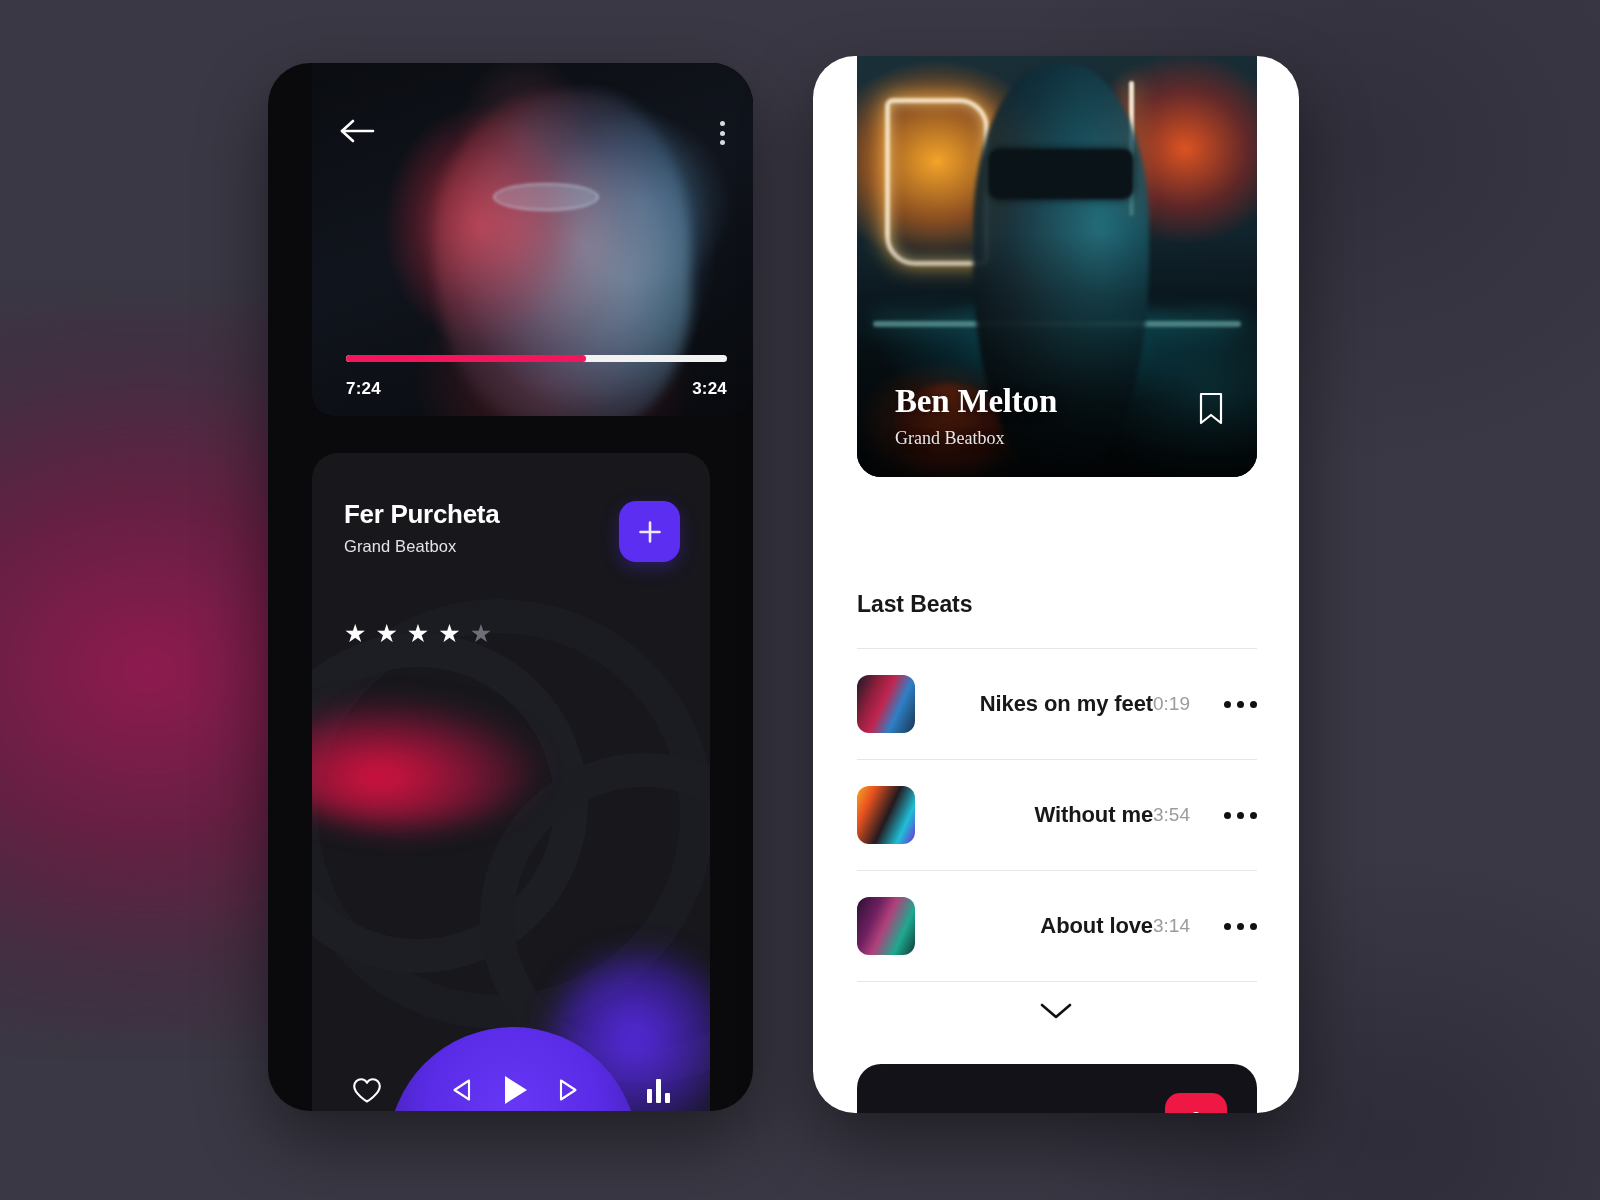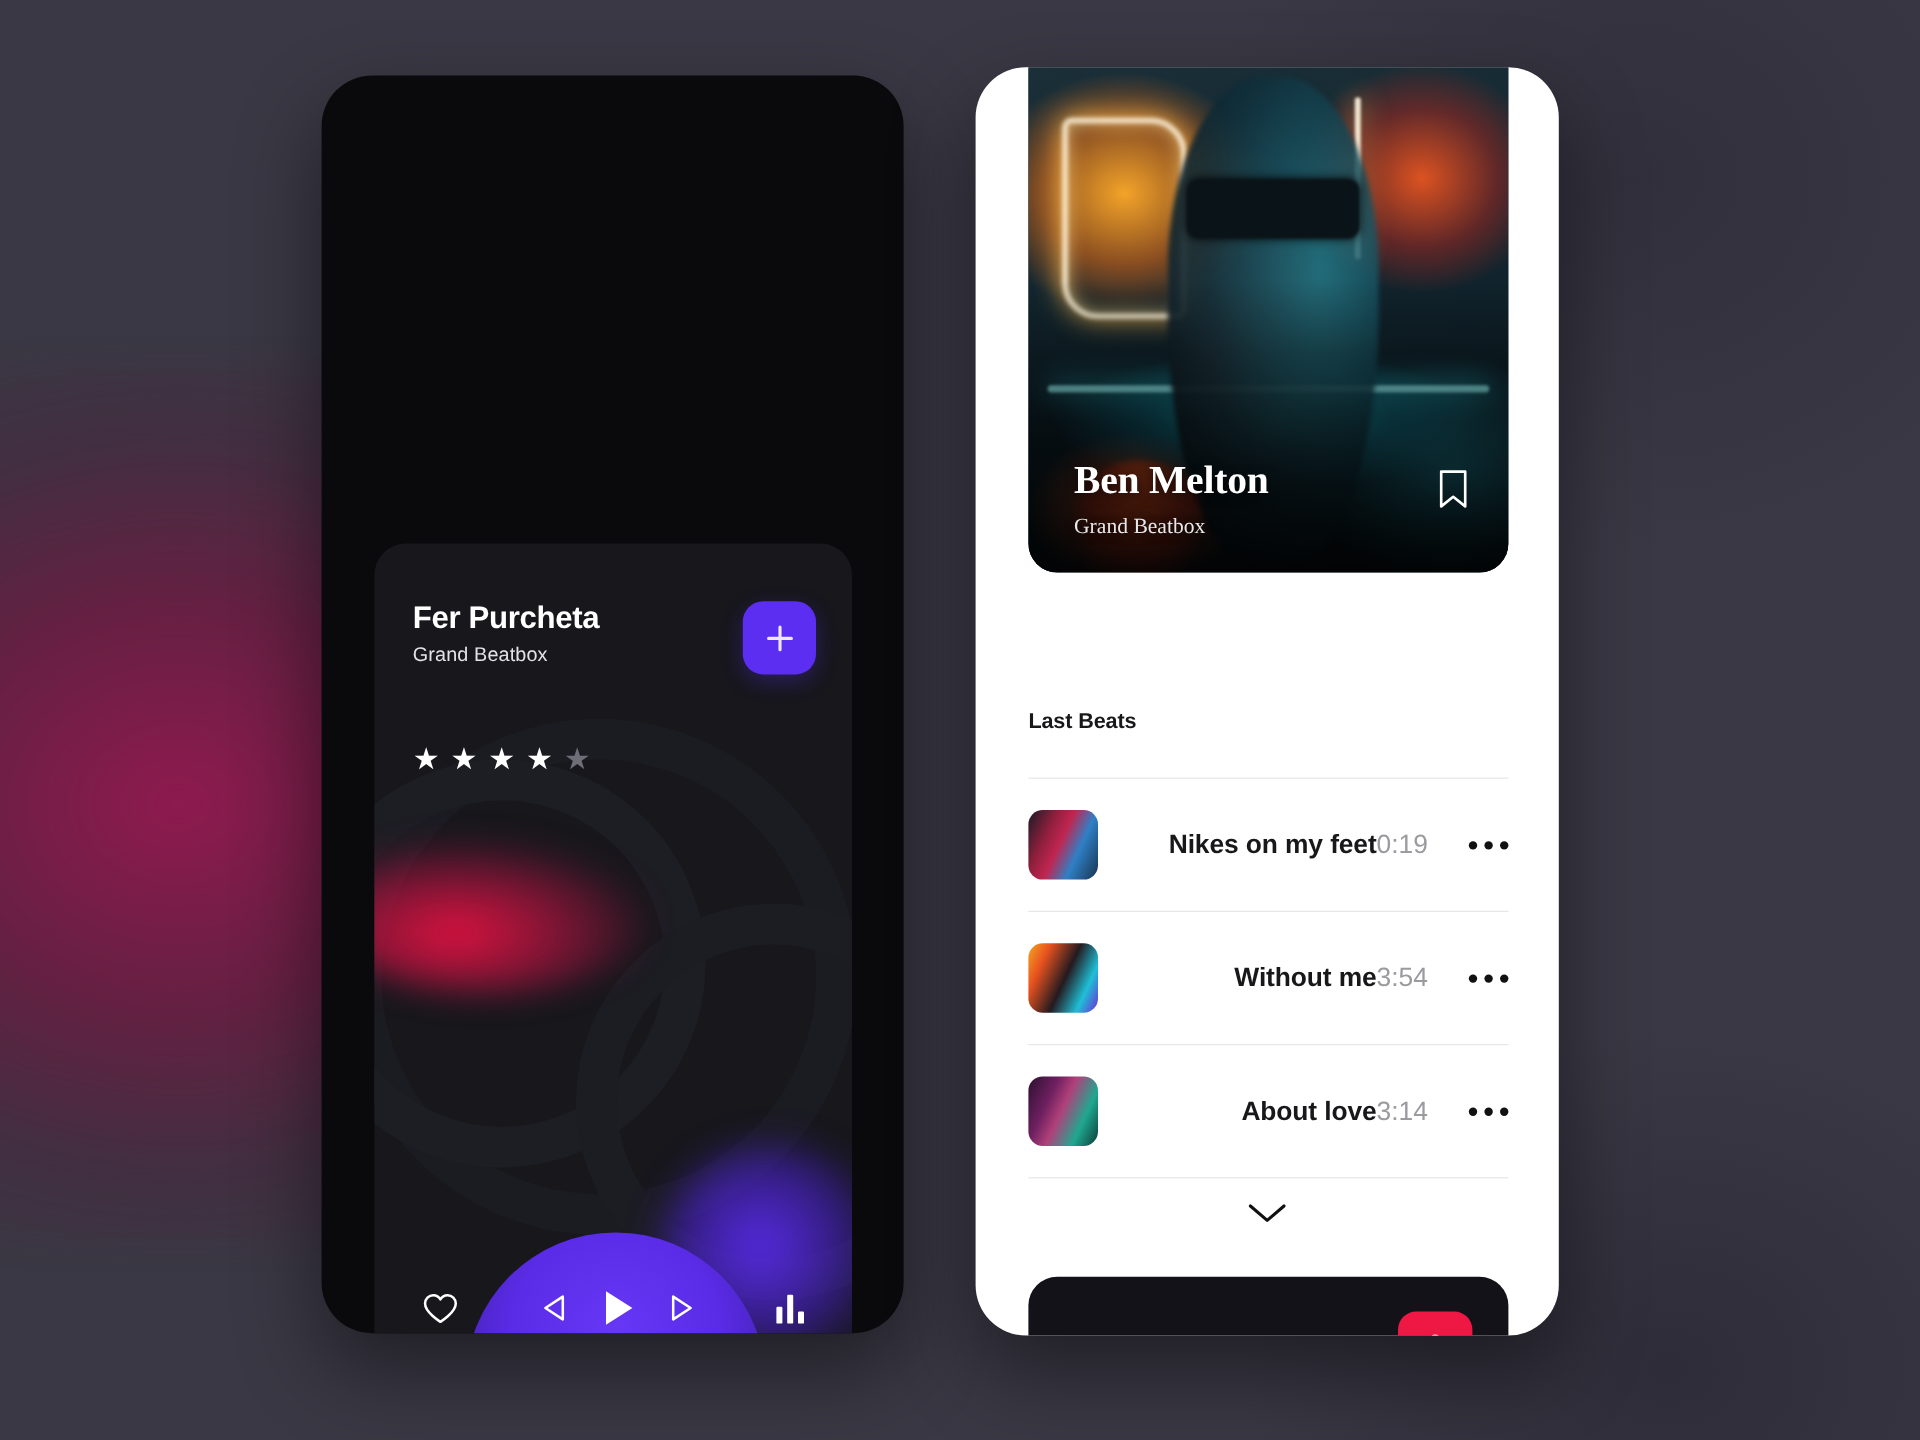--- a/index.html
+++ b/index.html
@@ -389,6 +389,36 @@
 
 <div class="phone" id="phone-left">
 
+  <div class="video-area">
+    <div class="video-img">
+      <div class="video-silhouette"></div>
+      <div class="video-glasses"></div>
+    </div>
+
+    <div class="back-arrow">
+      <svg width="36" height="30" viewBox="0 0 36 30" fill="none">
+        <path d="M2 15 H33" stroke="#ffffff" stroke-width="2.6" stroke-linecap="round"></path>
+        <path d="M13 5 L2 15 L13 25" stroke="#ffffff" stroke-width="2.6" stroke-linecap="round" stroke-linejoin="round"></path>
+      </svg>
+    </div>
+
+    <div class="kebab">
+      <i></i>
+      <i></i>
+      <i></i>
+    </div>
+
+    <div class="progress-wrap">
+      <div class="progress-track">
+        <div class="progress-fill" style="width: 63%;"></div>
+      </div>
+    </div>
+
+    <div class="time-row">
+      <span>7:24</span>
+      <span>3:24</span>
+    </div>
+  </div>
 
   <div class="info-card">
     <div class="rings">

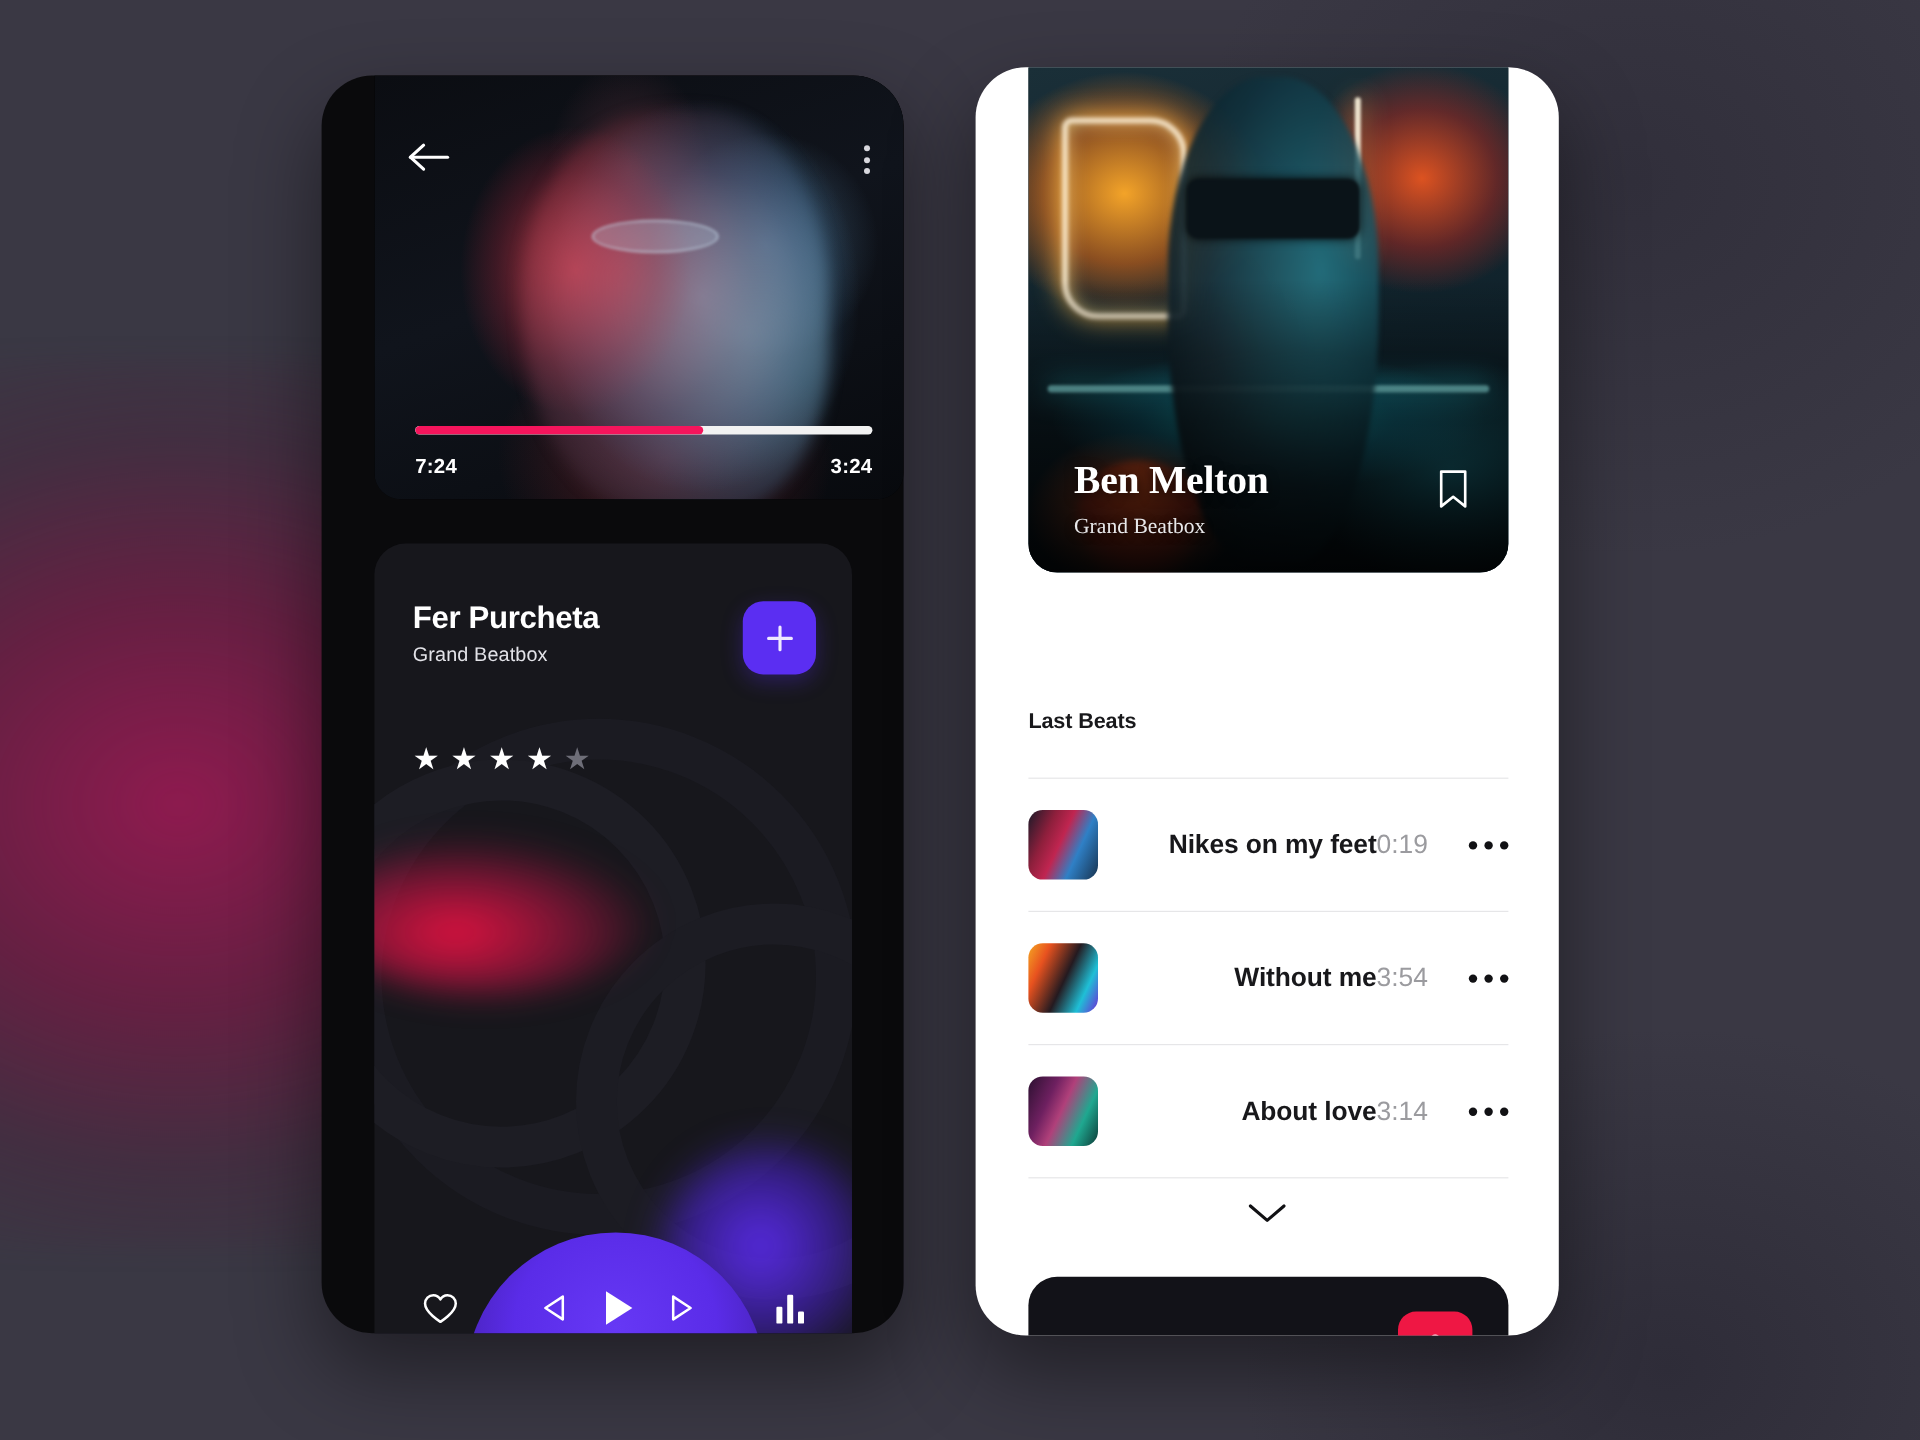--- a/index.html
+++ b/index.html
@@ -315,7 +315,7 @@
   .section-title {
     position: absolute;
     left: 44px; top: 535px;
-    color: #18181b; font-size: 18px; font-weight: 700;
+    color: #18181b; font-size: 23px; font-weight: 700;
     letter-spacing: -0.1px;
   }
   .list {

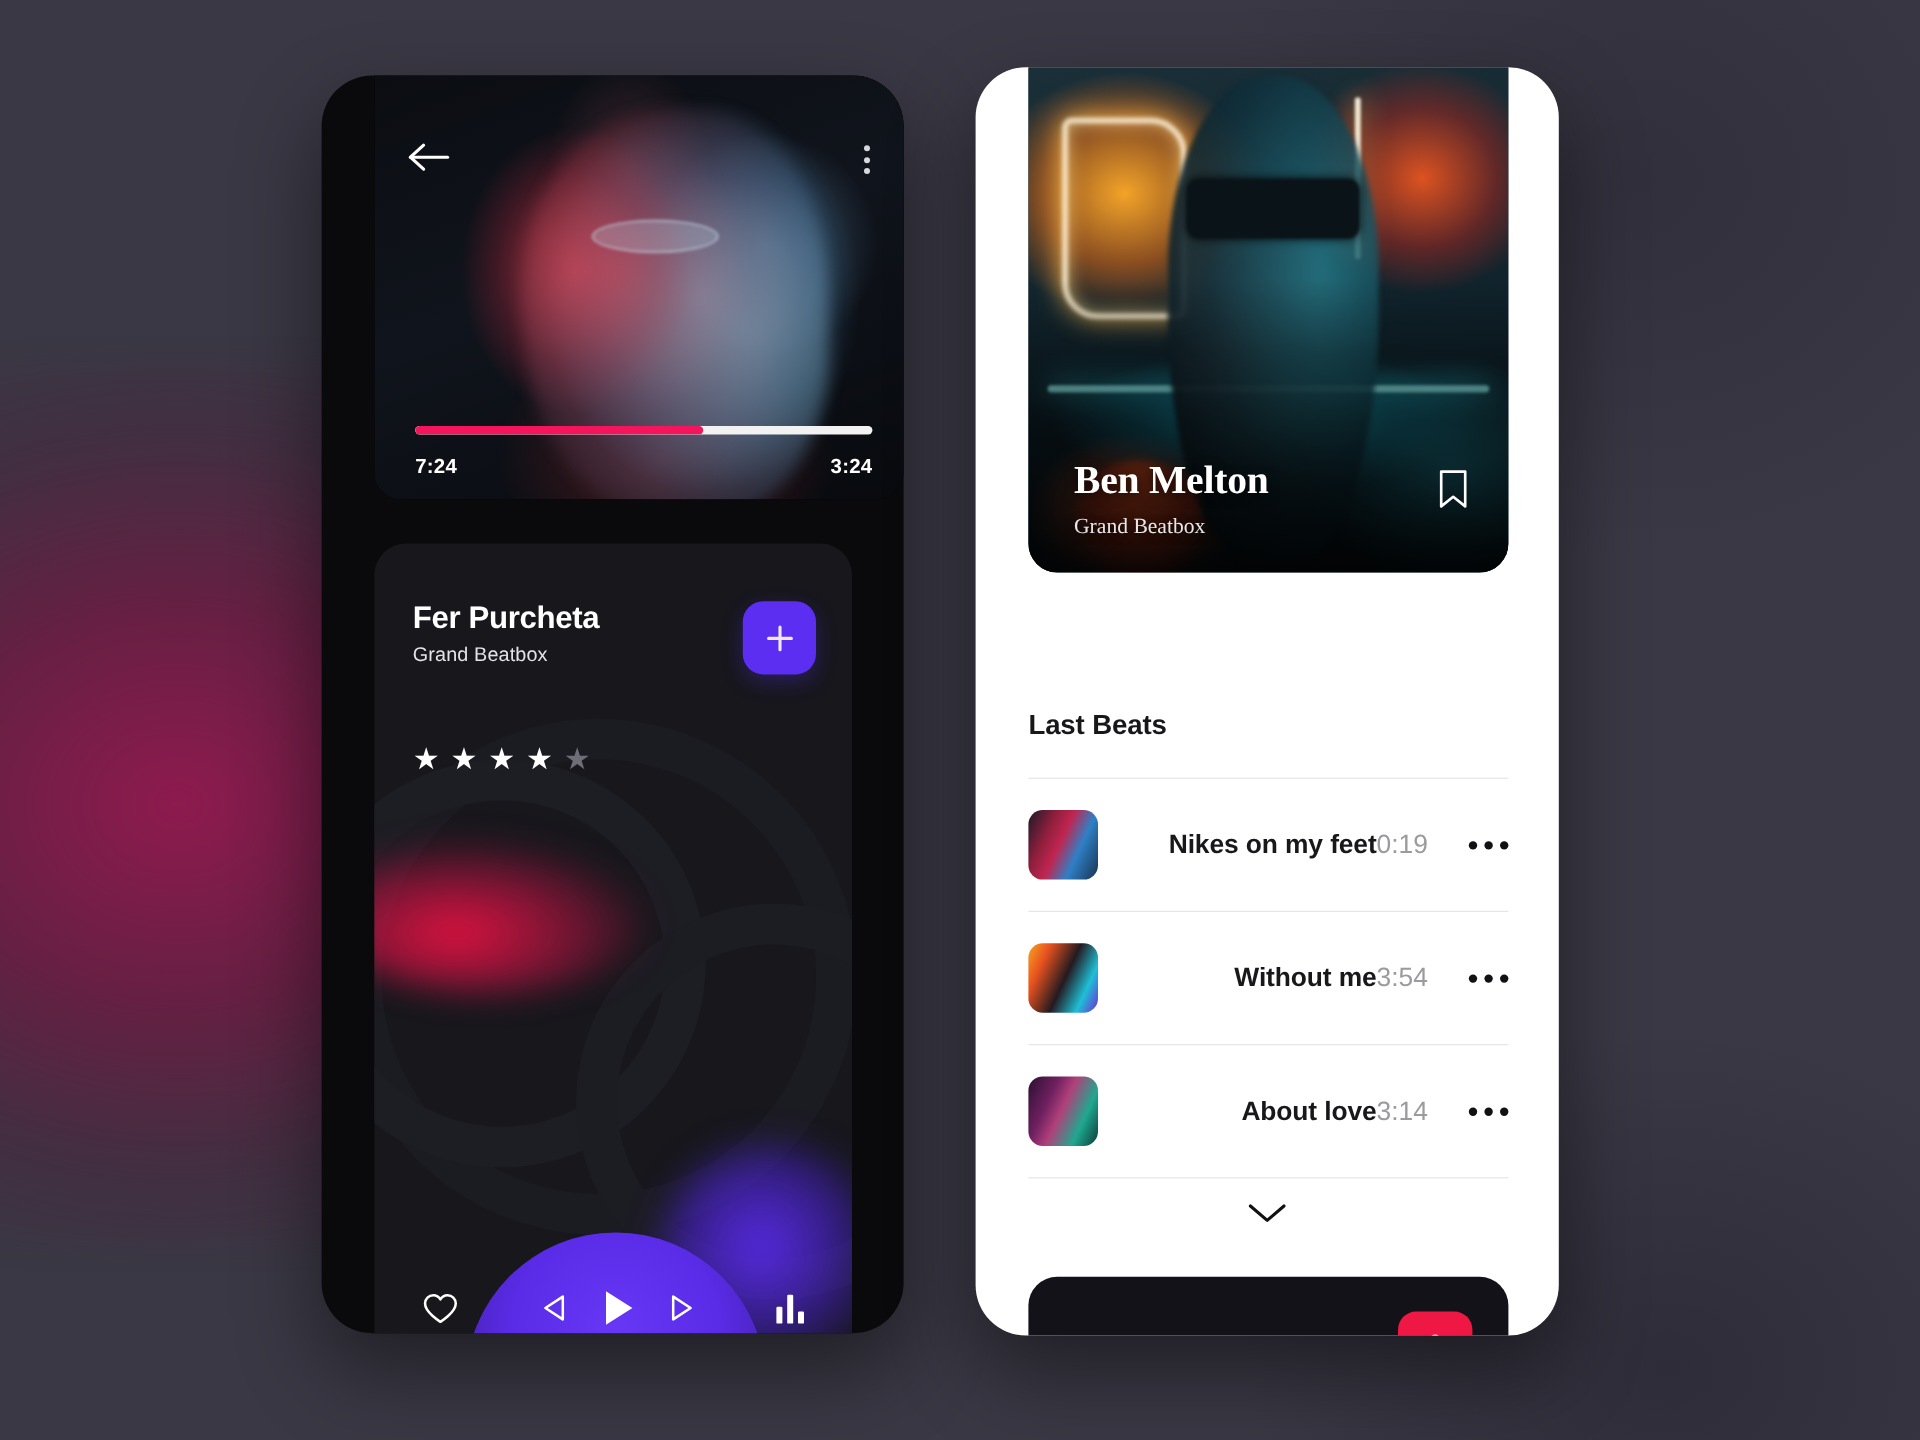--- a/index.html
+++ b/index.html
@@ -346,7 +346,7 @@
     flex: 1;
   }
   .row-time {
-    color: #9b9b9f; font-size: 22px; font-weight: 400;
+    color: #9b9b9f; font-size: 19px; font-weight: 400;
     margin-right: 34px;
   }
   .row-more {

